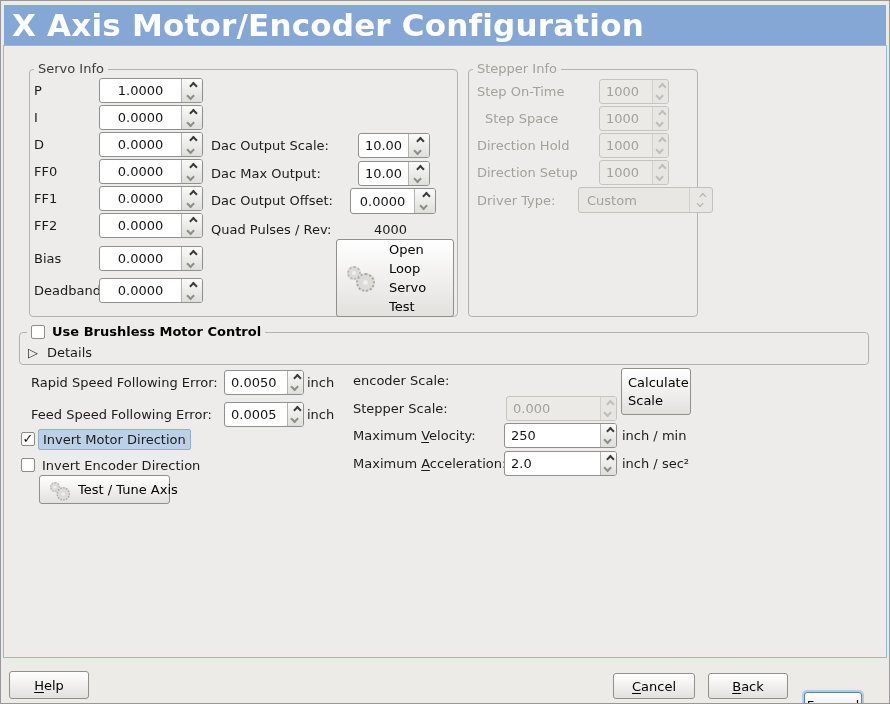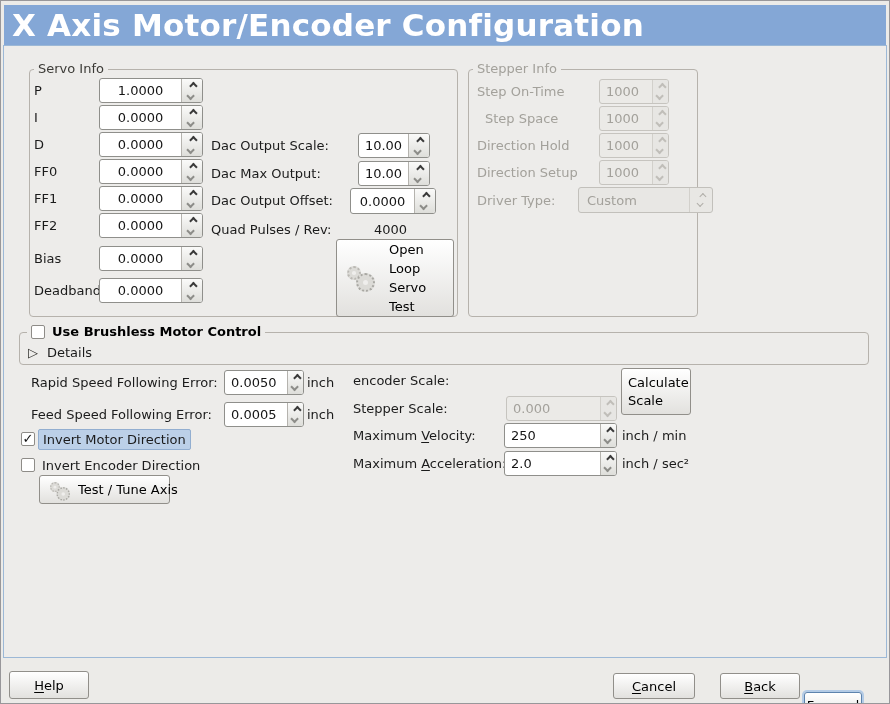--- a/index.html
+++ b/index.html
@@ -360,7 +360,7 @@
   <div class="btn" style="left:612px;top:672px;width:82px;height:26px;">
     <span><span class="u">C</span><span>ancel</span></span>
   </div>
-  <div class="btn" style="left:707px;top:672px;width:80px;height:26px;margin-left:12px;">
+  <div class="btn" style="left:707px;top:672px;width:80px;height:26px;">
     <span><span class="u">B</span><span>ack</span></span>
   </div>
   <div class="btn focus" style="left:803px;top:691px;width:58px;height:26px;">

